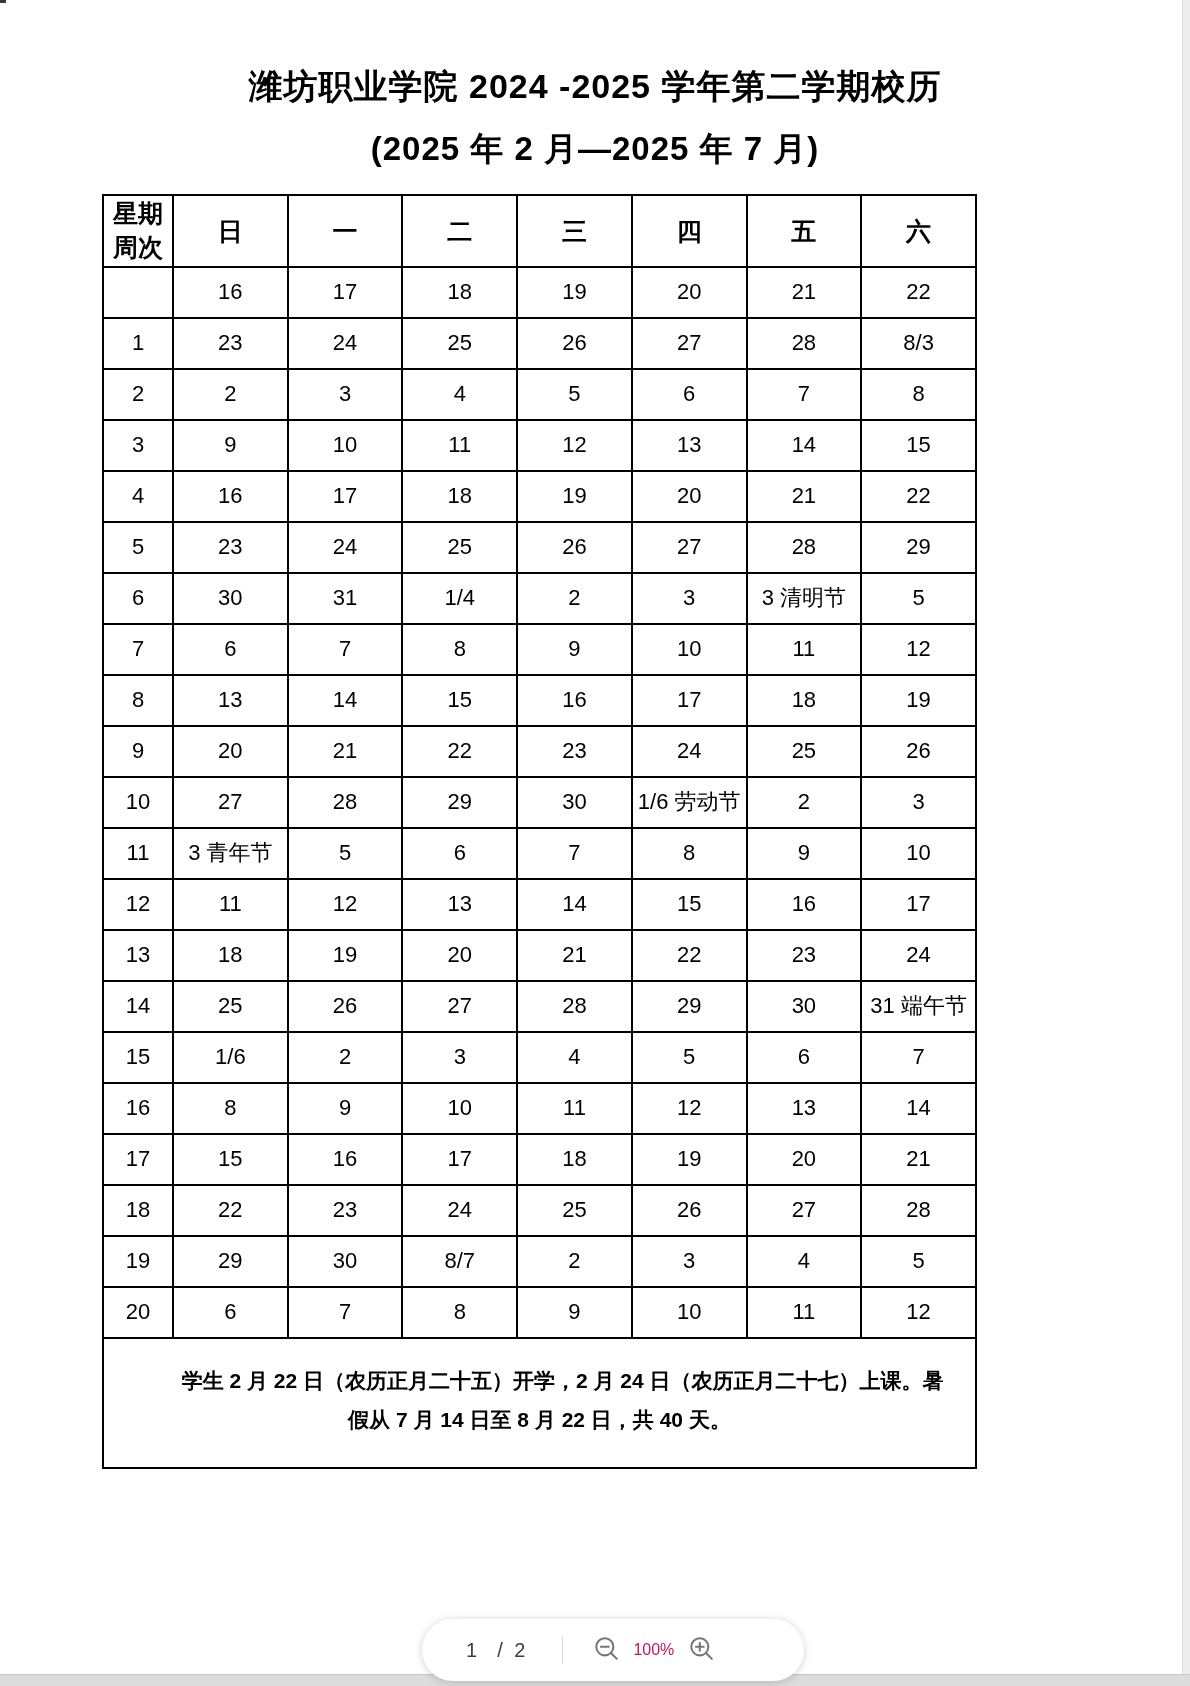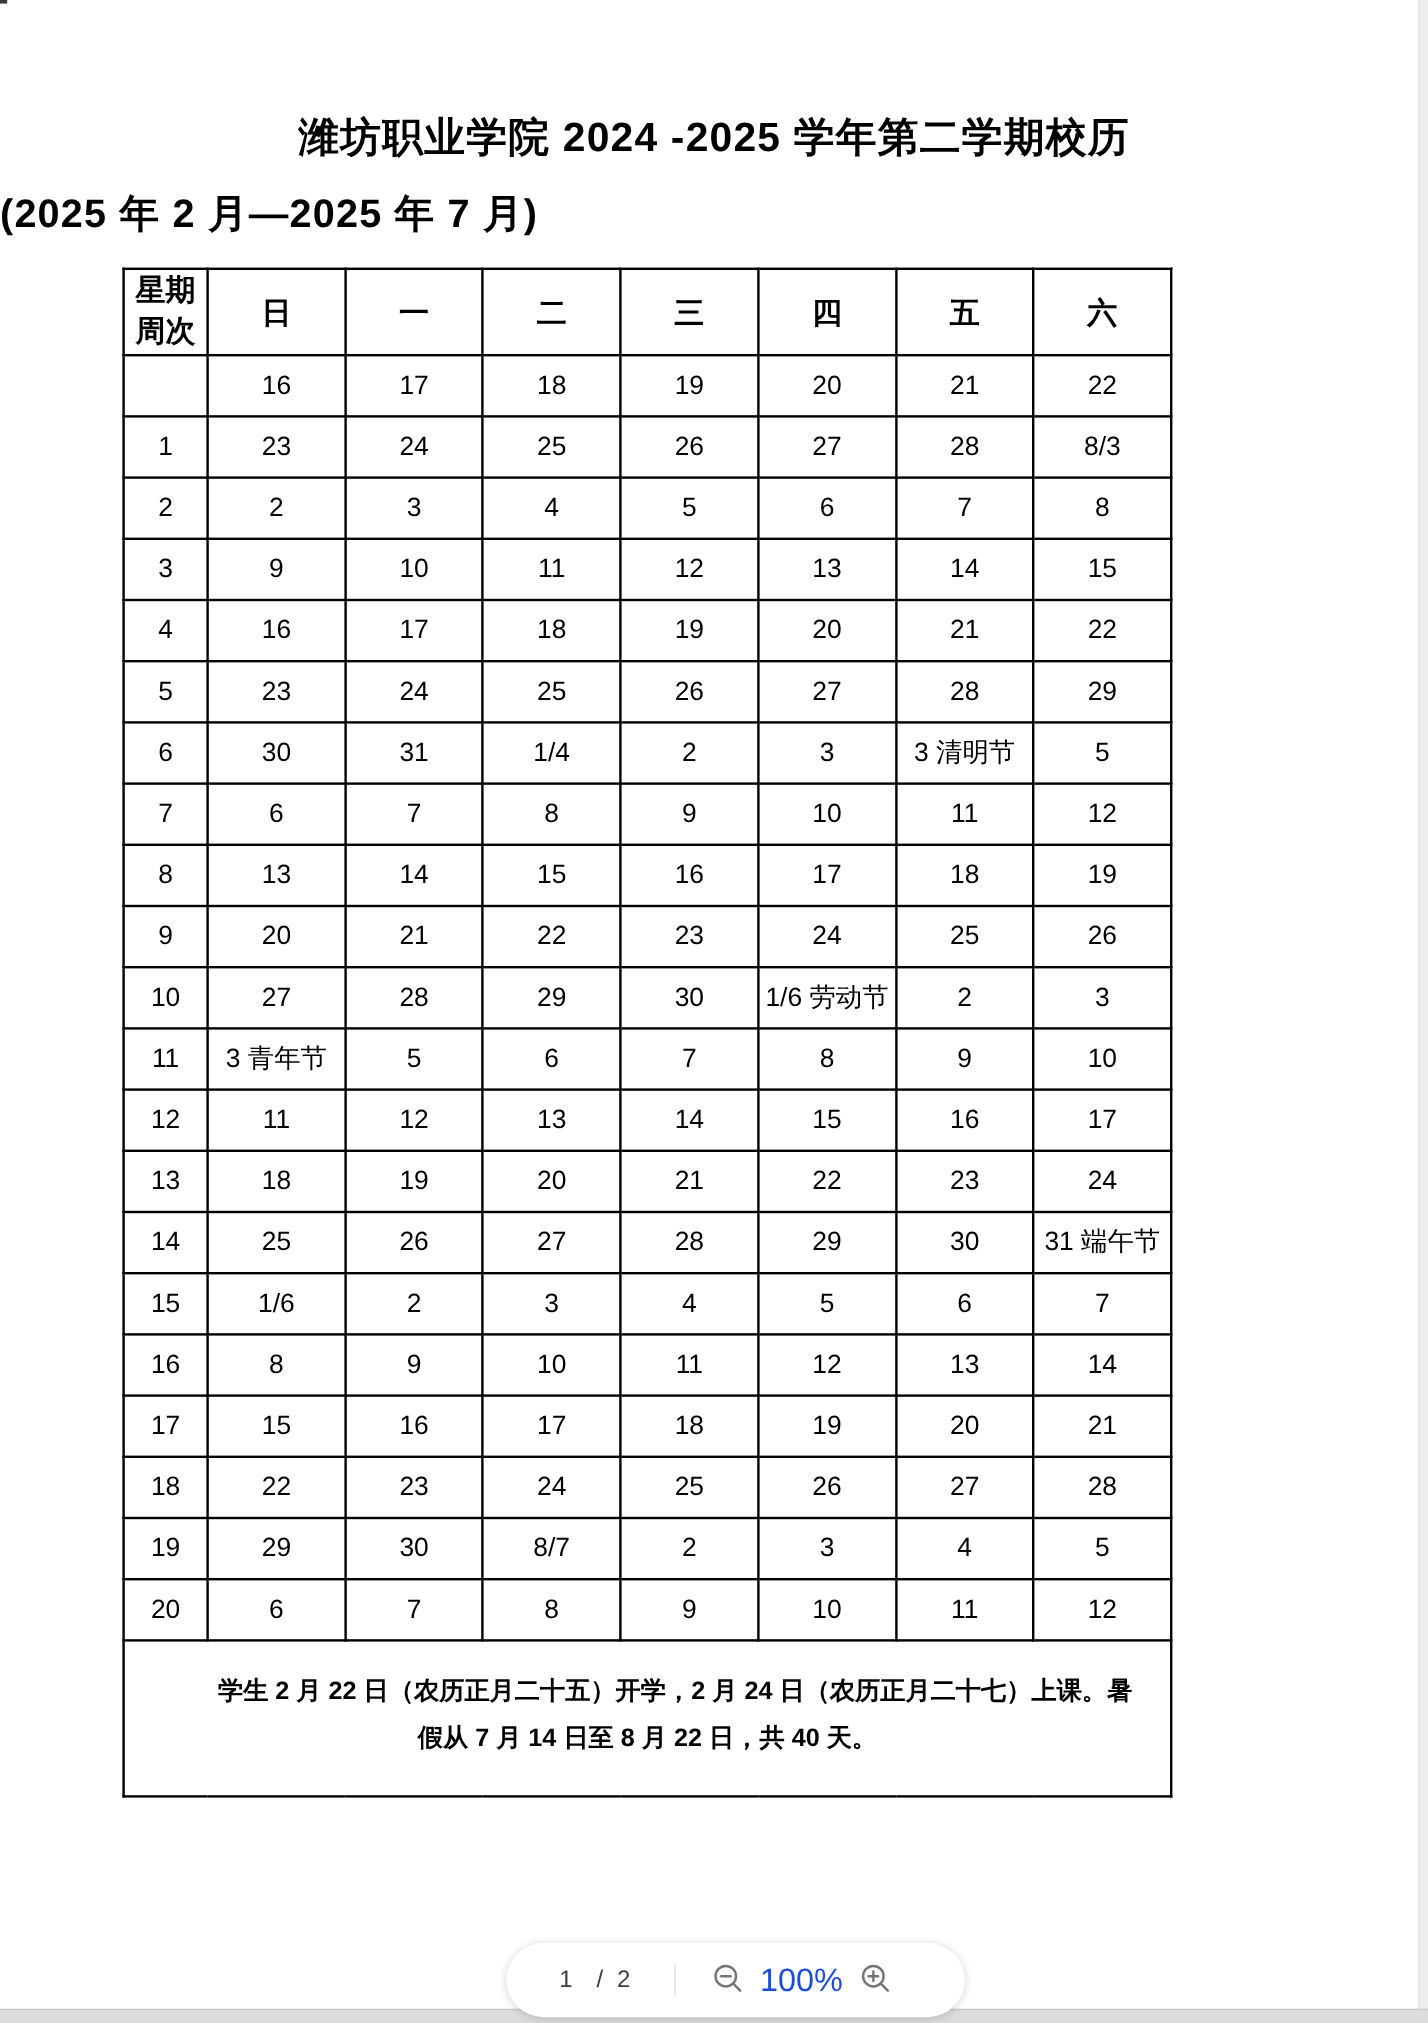--- a/index.html
+++ b/index.html
@@ -25,7 +25,7 @@
     width: 100%; height: 12px;
     background: #dcdcdc; border-top: 1px solid #c9c9c9;
   }
-  .page { padding-top: 95px; }
+  .page { padding-top: 66px; }
   .doc-title {
     margin: 0; text-align: center;
     font-size: 34px; font-weight: 600; color: #000;

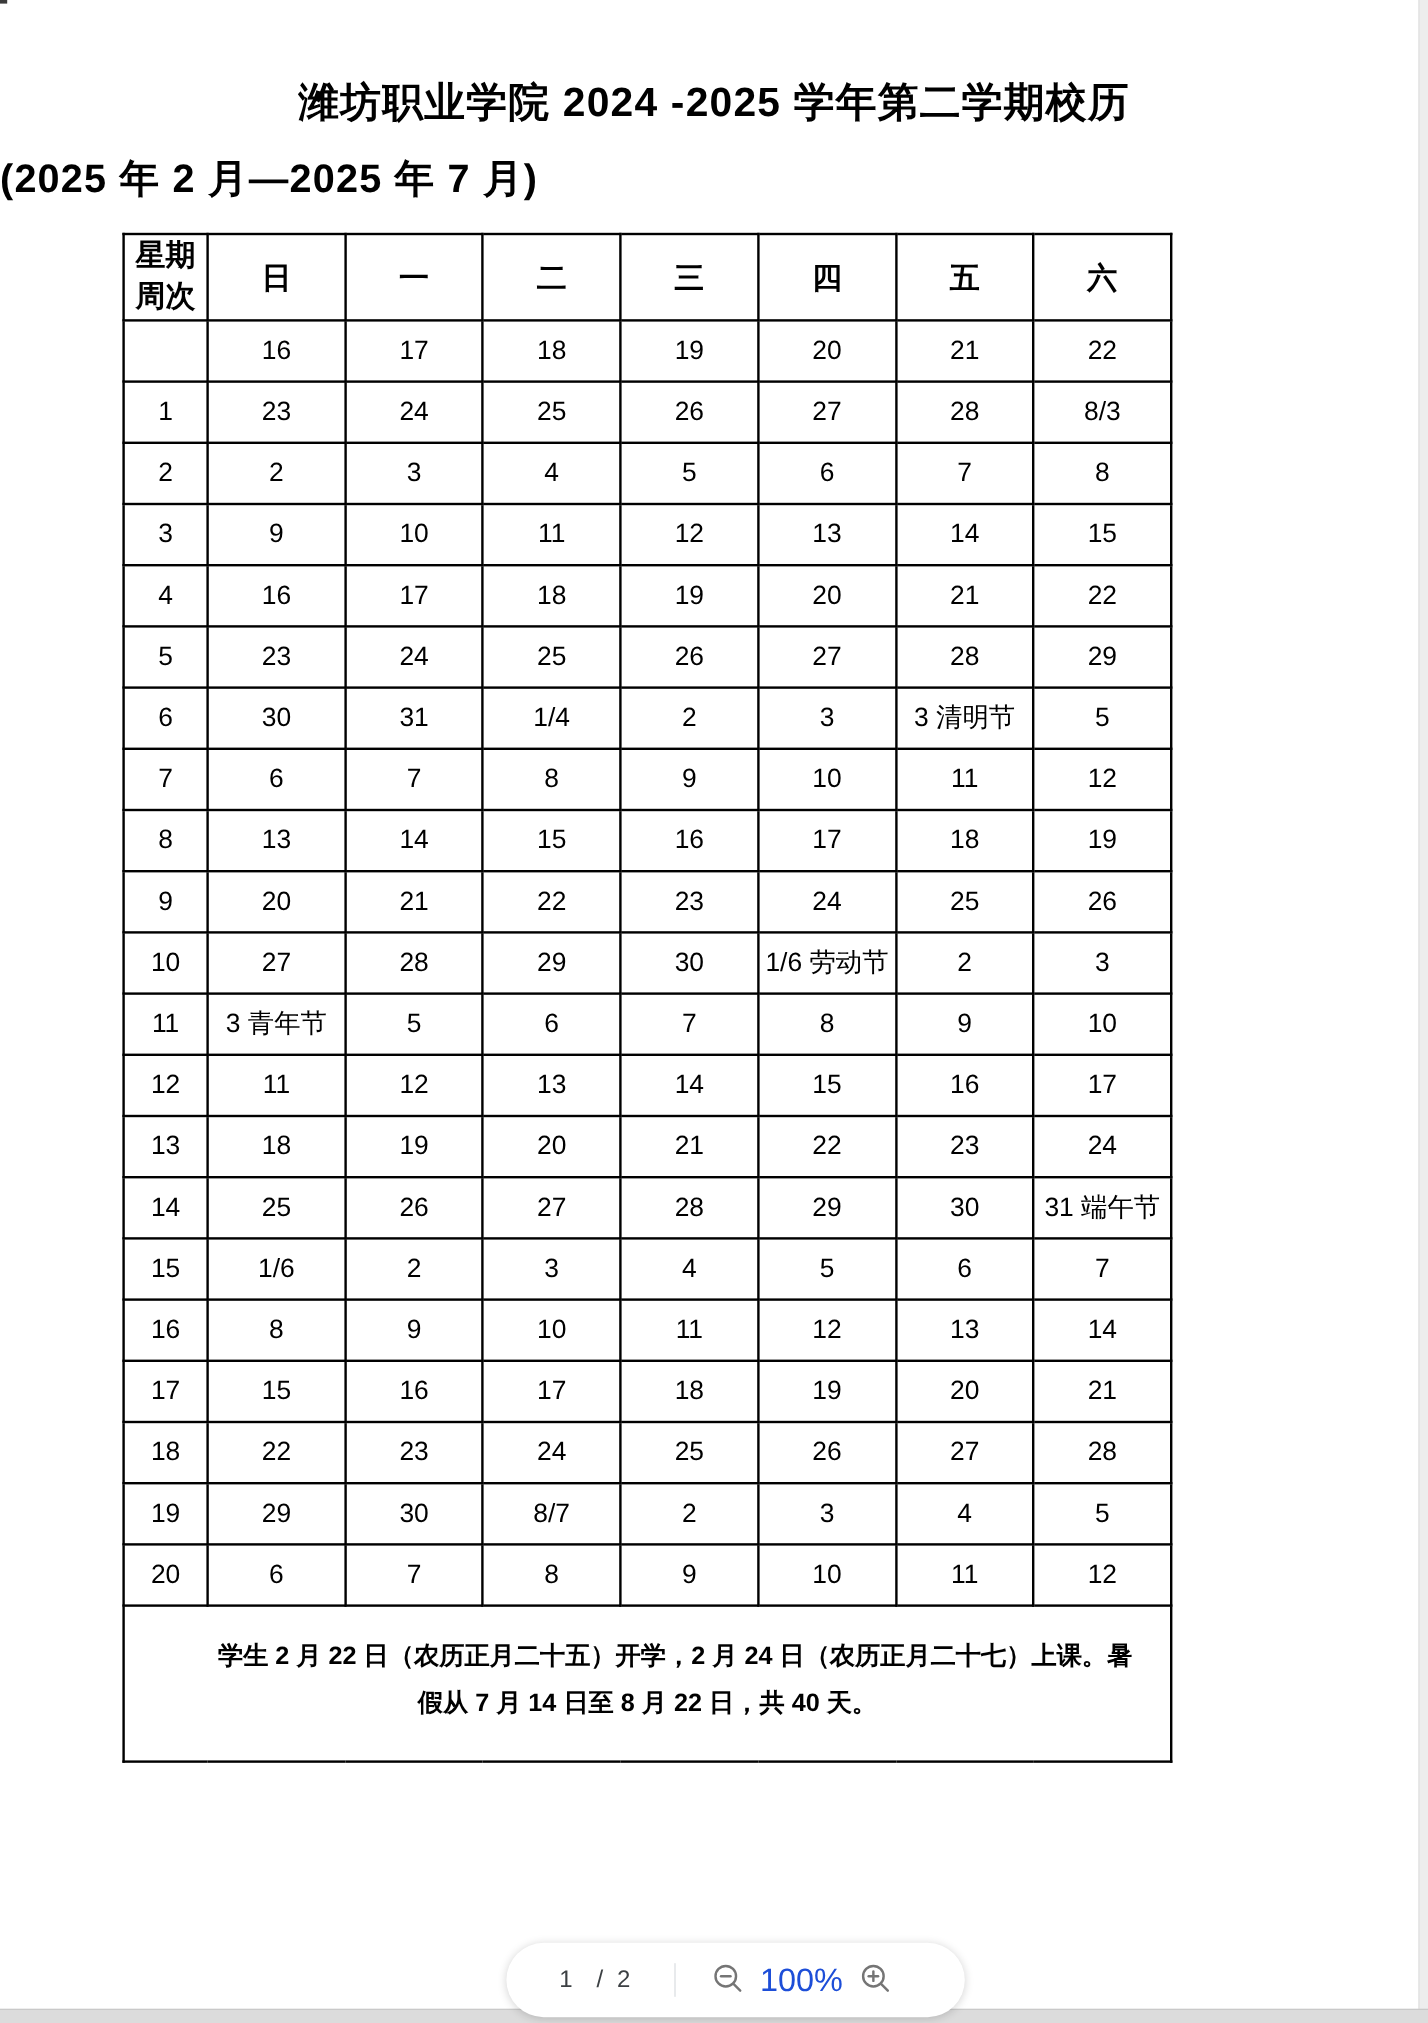--- a/index.html
+++ b/index.html
@@ -32,7 +32,7 @@
     line-height: 1.2; letter-spacing: 1px;
   }
   .doc-subtitle {
-    margin: 22px 0 0 0; 
+    margin: 22px 0 0 0; text-align: center;
     font-size: 33px; font-weight: 600; color: #000;
     line-height: 1.2; letter-spacing: 1px;
   }

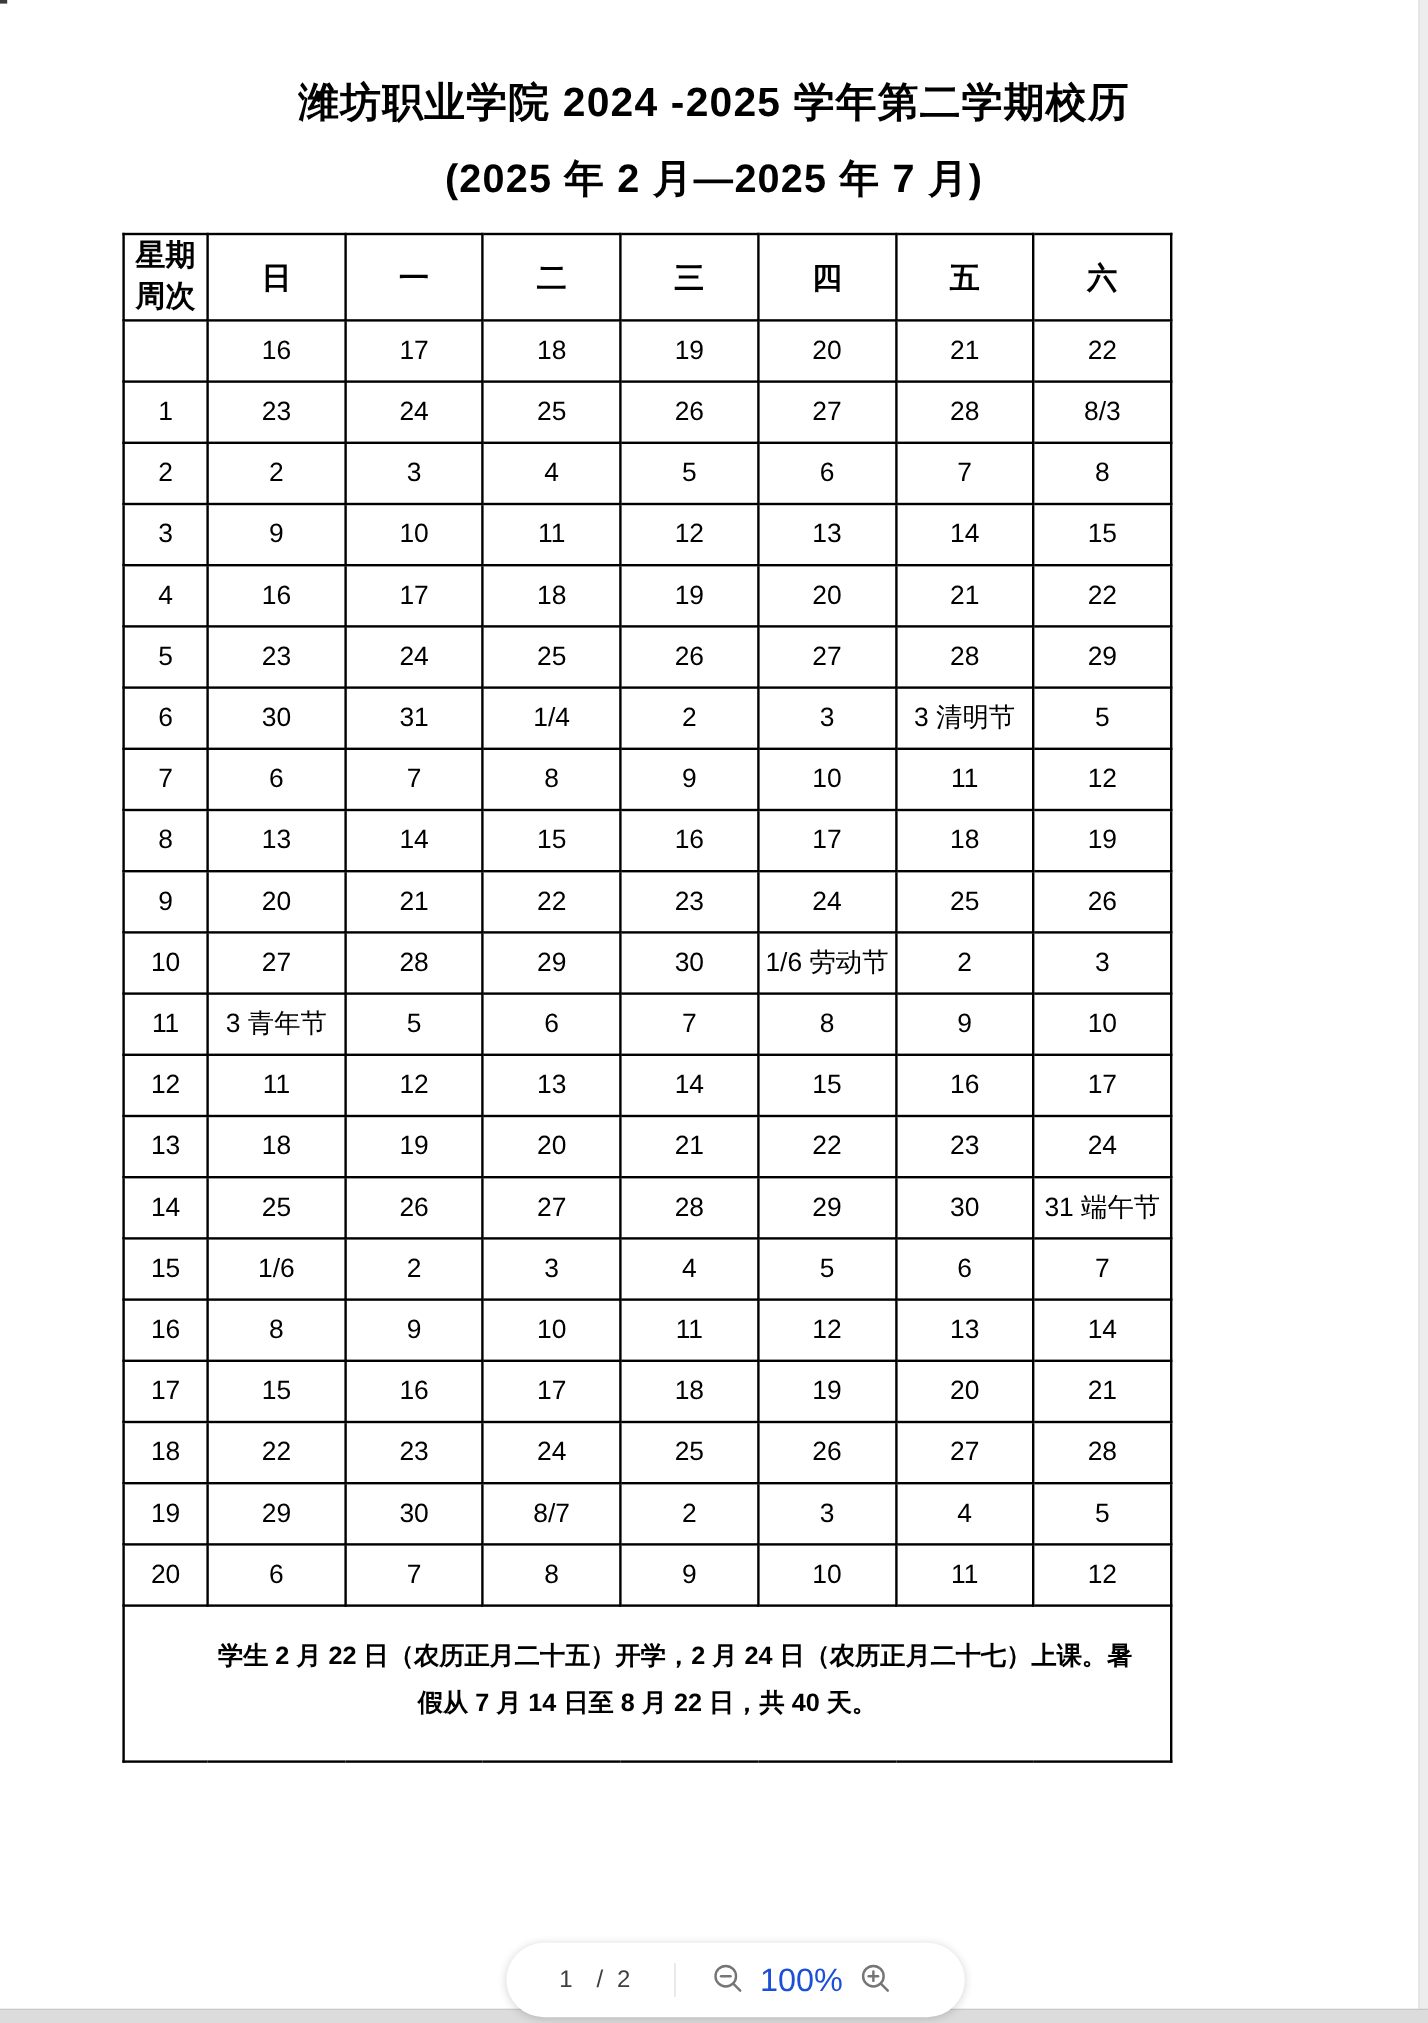--- a/index.html
+++ b/index.html
@@ -72,7 +72,7 @@
     padding: 0; display: flex; align-items: center; justify-content: center;
     cursor: pointer;
   }
-  .viewer-toolbar .zoom-level { font-size: 27px; color: #1d4ed8; margin: 12px 12px; }
+  .viewer-toolbar .zoom-level { font-size: 16px; color: #be185d; margin: 12px 12px; }
 </style>
 </head>
 <body>

